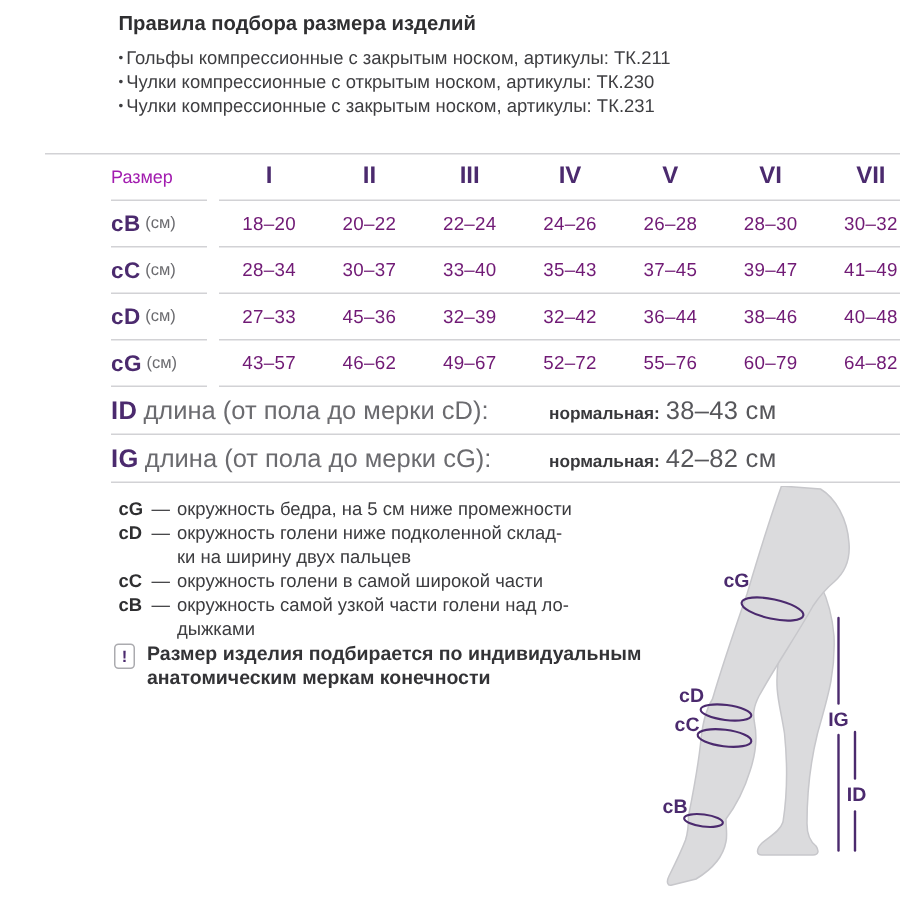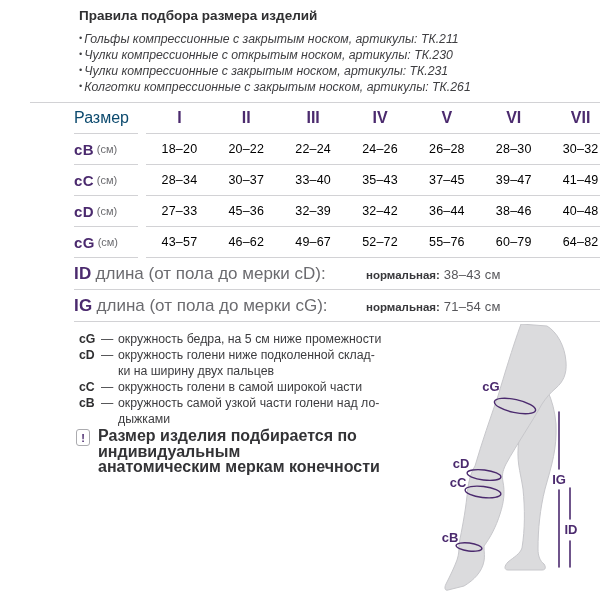--- a/index.html
+++ b/index.html
@@ -9,7 +9,7 @@
 
   .title{left:35px;top:8px;font-size:13.5px;font-weight:700;color:#2f2f31;}
 
-  .bullets{left:35px;top:31px;color:#3e3e41;font-size:12.3px;line-height:15.4px;font-style:italic;}
+  .bullets{left:35px;top:31px;color:#3e3e41;font-size:12.3px;line-height:15.4px;}
   .bullet{white-space:nowrap;}
   .bdot{font-size:9px;vertical-align:1.5px;margin-right:2px;color:#3e3e41;}
 

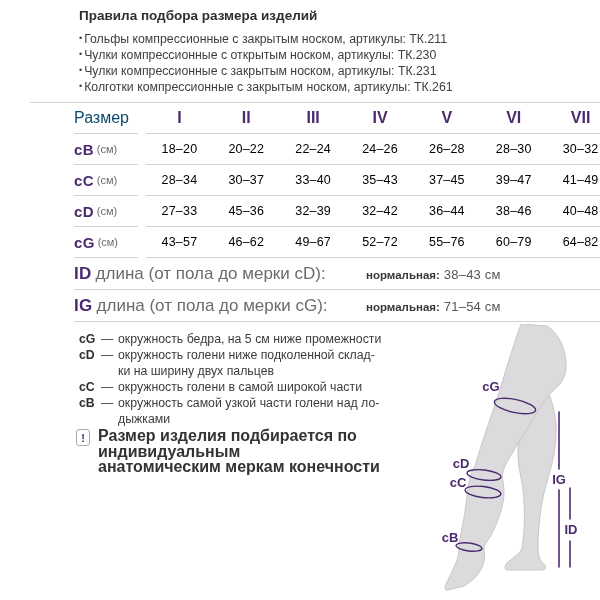--- a/index.html
+++ b/index.html
@@ -58,7 +58,6 @@
     <div class="bullet"><span class="bdot">•</span><span>Гольфы компрессионные с закрытым носком, артикулы: ТК.211</span></div>
     <div class="bullet"><span class="bdot">•</span><span>Чулки компрессионные с открытым носком, артикулы: ТК.230</span></div>
     <div class="bullet"><span class="bdot">•</span><span>Чулки компрессионные с закрытым носком, артикулы: ТК.231</span></div>
-    <div class="bullet"><span class="bdot">•</span><span>Колготки компрессионные с закрытым носком, артикулы: ТК.261</span></div>
   </div>
 
   <div class="abs size-table">

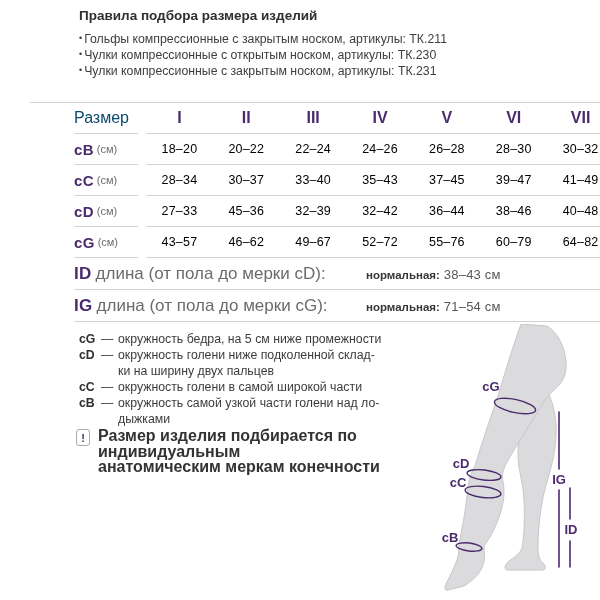--- a/index.html
+++ b/index.html
@@ -18,7 +18,7 @@
   .c1{width:64px;display:flex;align-items:center;border-bottom:1px solid #d2d2d5;}
   .c2{flex:1;margin-left:8px;display:flex;border-bottom:1px solid #d2d2d5;}
   .c2 span{flex:1;text-align:center;align-self:center;}
-  .szlbl{font-size:16px;color:#0c4a6e;}
+  .szlbl{font-size:12px;color:#a21caf;}
   .sz{font-size:16px;font-weight:700;color:#4b2a6e;}
   .rlbl{font-size:15px;font-weight:700;color:#4b2a6e;letter-spacing:0.3px;}
   .runit{font-size:11px;color:#6b6b6f;margin-left:3px;}

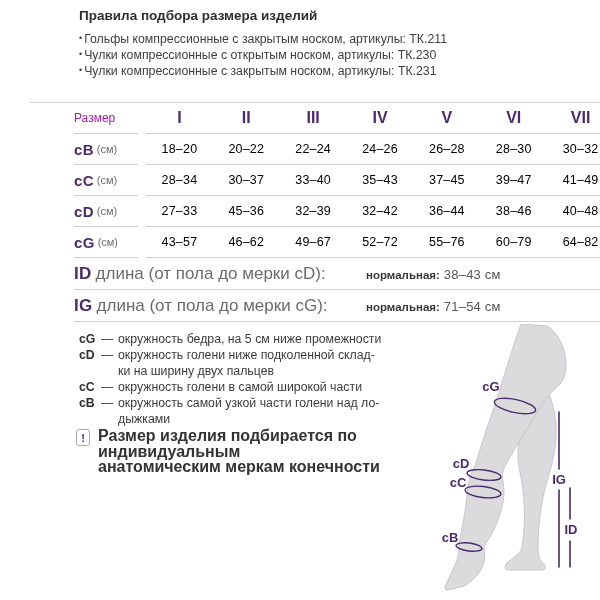--- a/index.html
+++ b/index.html
@@ -22,7 +22,7 @@
   .sz{font-size:16px;font-weight:700;color:#4b2a6e;}
   .rlbl{font-size:15px;font-weight:700;color:#4b2a6e;letter-spacing:0.3px;}
   .runit{font-size:11px;color:#6b6b6f;margin-left:3px;}
-  .val{font-size:12.5px;color:#000000;letter-spacing:0.2px;}
+  .val{font-size:12.5px;color:#701a75;letter-spacing:0.2px;}
 
   .lrow{position:relative;display:flex;align-items:center;height:31px;border-bottom:1px solid #d2d2d5;}
   .idl{font-size:17px;font-weight:700;color:#4b2a6e;letter-spacing:0.3px;}

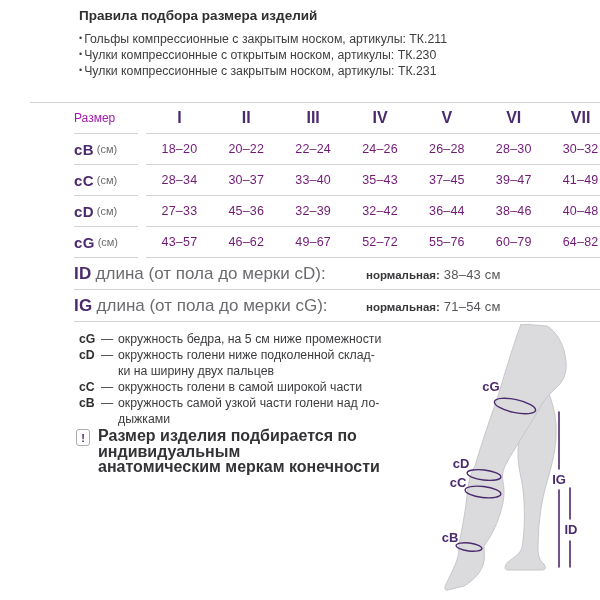--- a/index.html
+++ b/index.html
@@ -29,7 +29,7 @@
   .desc{font-size:17px;color:#6b6b6f;margin-left:4px;}
   .norm{position:absolute;left:292px;top:50%;transform:translateY(-50%);white-space:nowrap;}
   .nl{font-size:11.5px;font-weight:700;color:#38383b;margin-top:22px;}
-  .nv{font-size:13px;color:#57575b;margin-left:4px;letter-spacing:0.2px;}
+  .nv{font-size:17px;color:#57575b;margin-left:4px;letter-spacing:0.2px;}
 
   .legend{left:35px;top:331px;width:352px;color:#3c3c3f;font-size:12.3px;line-height:16px;}
   .litem{display:flex;}

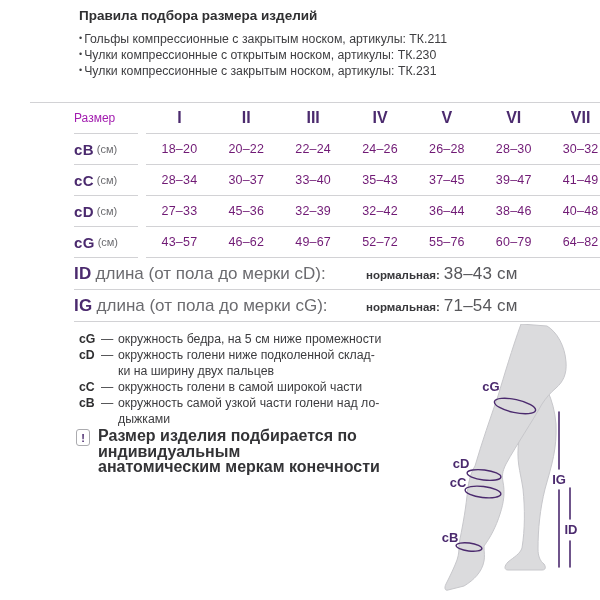--- a/index.html
+++ b/index.html
@@ -150,7 +150,7 @@
     <div class="lrow">
       <span class="idl">IG</span>
       <span class="desc">длина (от пола до мерки cG):</span>
-      <span class="norm"><span class="nl">нормальная:</span><span class="nv">71–54 см</span></span>
+      <span class="norm"><span class="nl">нормальная:</span><span class="nv">42–82 см</span></span>
     </div>
 
   </div>

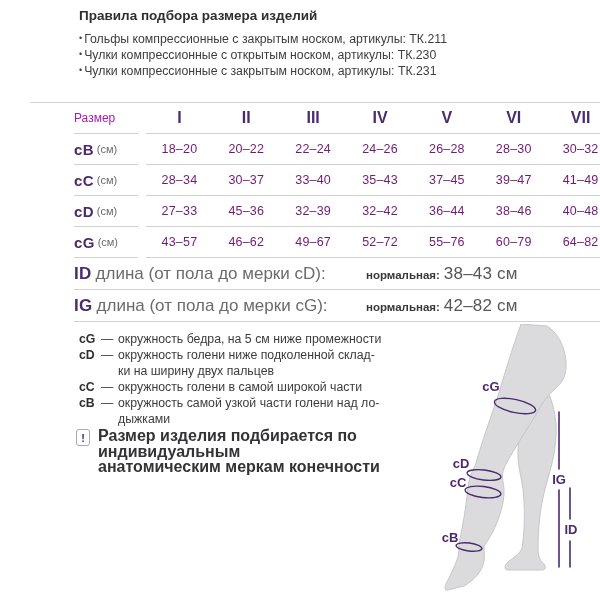--- a/index.html
+++ b/index.html
@@ -41,7 +41,7 @@
   .noteicon{flex:none;width:12px;height:15px;border:1.3px solid #ababaf;border-radius:3px;
     display:flex;align-items:center;justify-content:center;margin-top:1px;
     color:#4b2a6e;font-weight:700;font-size:11px;}
-  .notetext{margin-left:8px;font-size:16px;font-weight:700;color:#333336;line-height:15.6px;white-space:pre-line;}
+  .notetext{margin-left:8px;font-size:13px;font-weight:700;color:#333336;line-height:15.6px;white-space:pre-line;}
 
   .diagram{left:388px;top:324px;width:205px;height:272px;}
   .diagram svg{display:block;}

